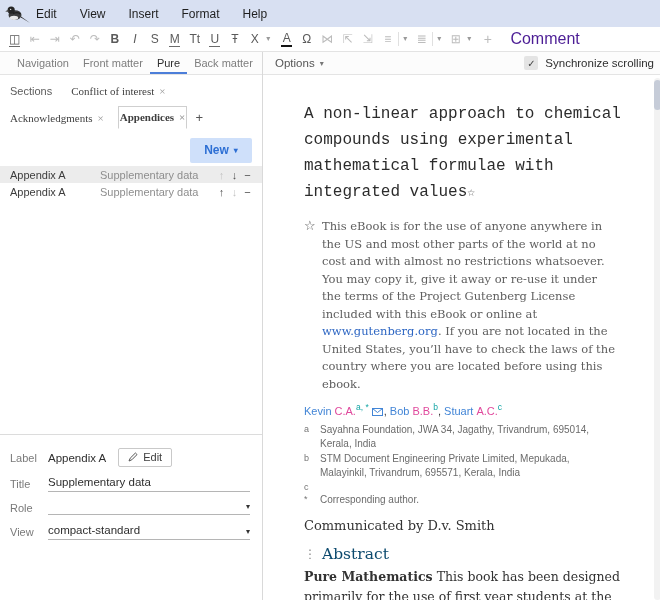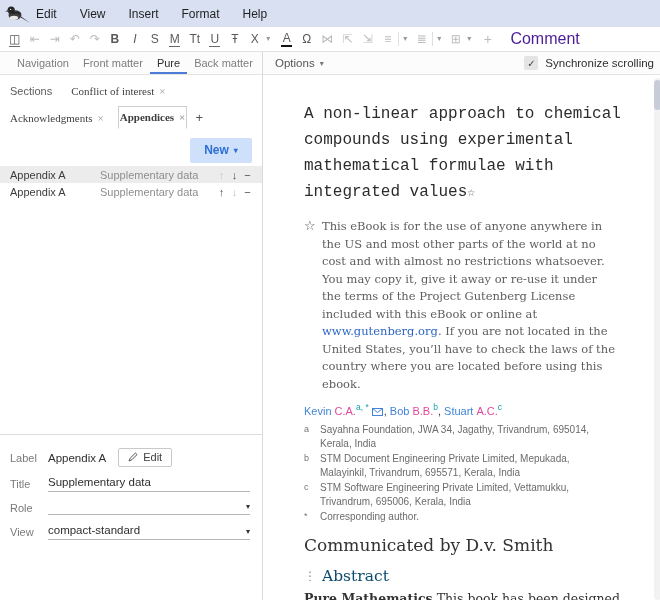--- a/index.html
+++ b/index.html
@@ -312,7 +312,6 @@
             </div>
             <div class="aff">
               <span class="aff-marker">c</span>
-              <span class="aff-text">STM Software Engineering Private Limited, Vettamukku, Trivandrum, 695006, Kerala, India</span>
             </div>
             <div class="aff">
               <span class="aff-marker">*</span>

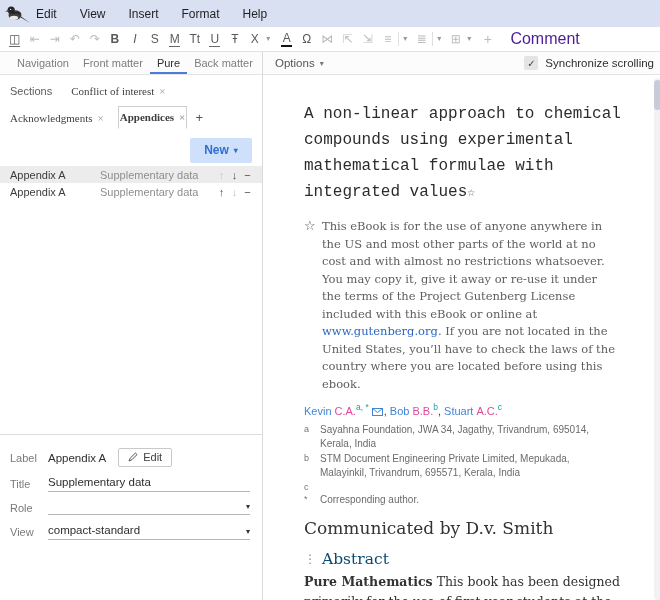--- a/index.html
+++ b/index.html
@@ -114,7 +114,7 @@
   .aff-marker { width:16px; flex:0 0 16px; font-size:9px; color:#767676; padding-top:1px; }
   .aff-text { font-size:10px; line-height:14px; color:#6b6b6b; width:284px; }
 
-  .communicated { margin-top:11px; font-family:"DejaVu Serif", serif; font-size:17px; color:#333; }
+  .communicated { margin-top:11px; font-family:"DejaVu Serif", serif; font-size:13px; color:#333; }
 
   .abs-head { margin-top:12px; display:flex; align-items:center; }
   .abs-handle { color:#8a8a8a; font-size:12px; margin-right:6px; }

